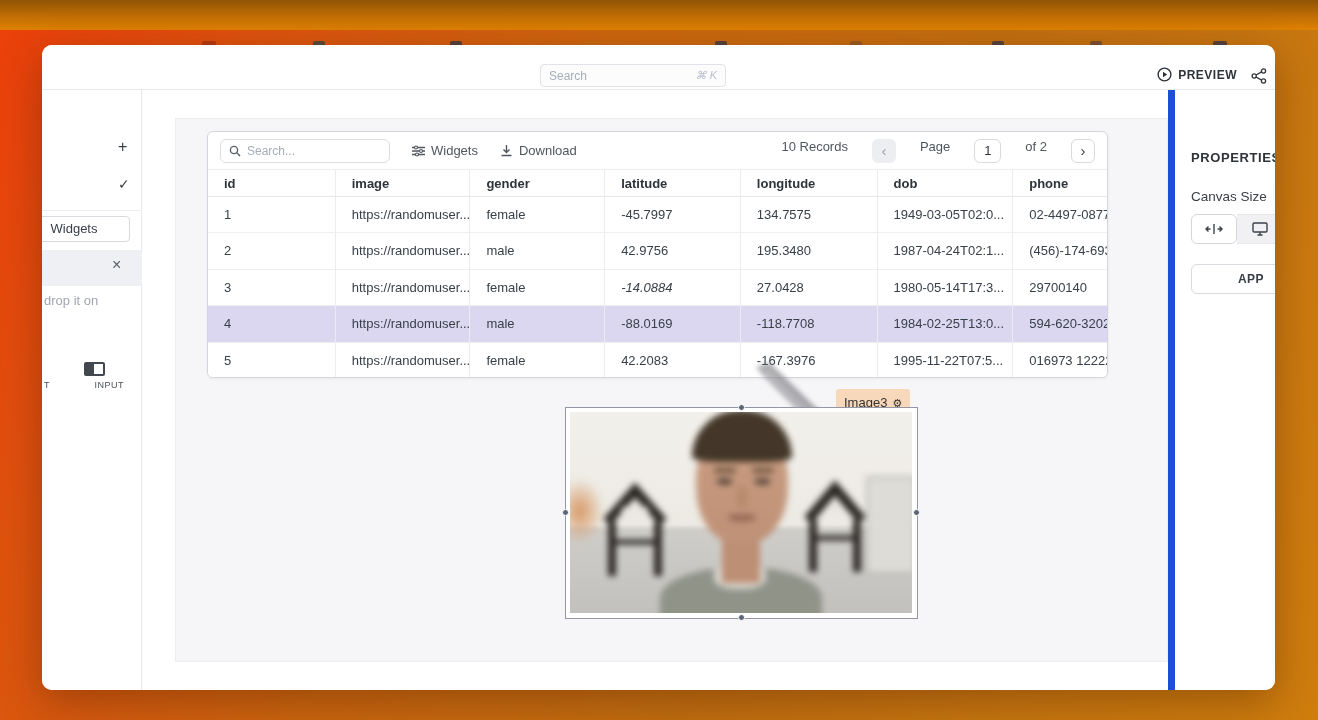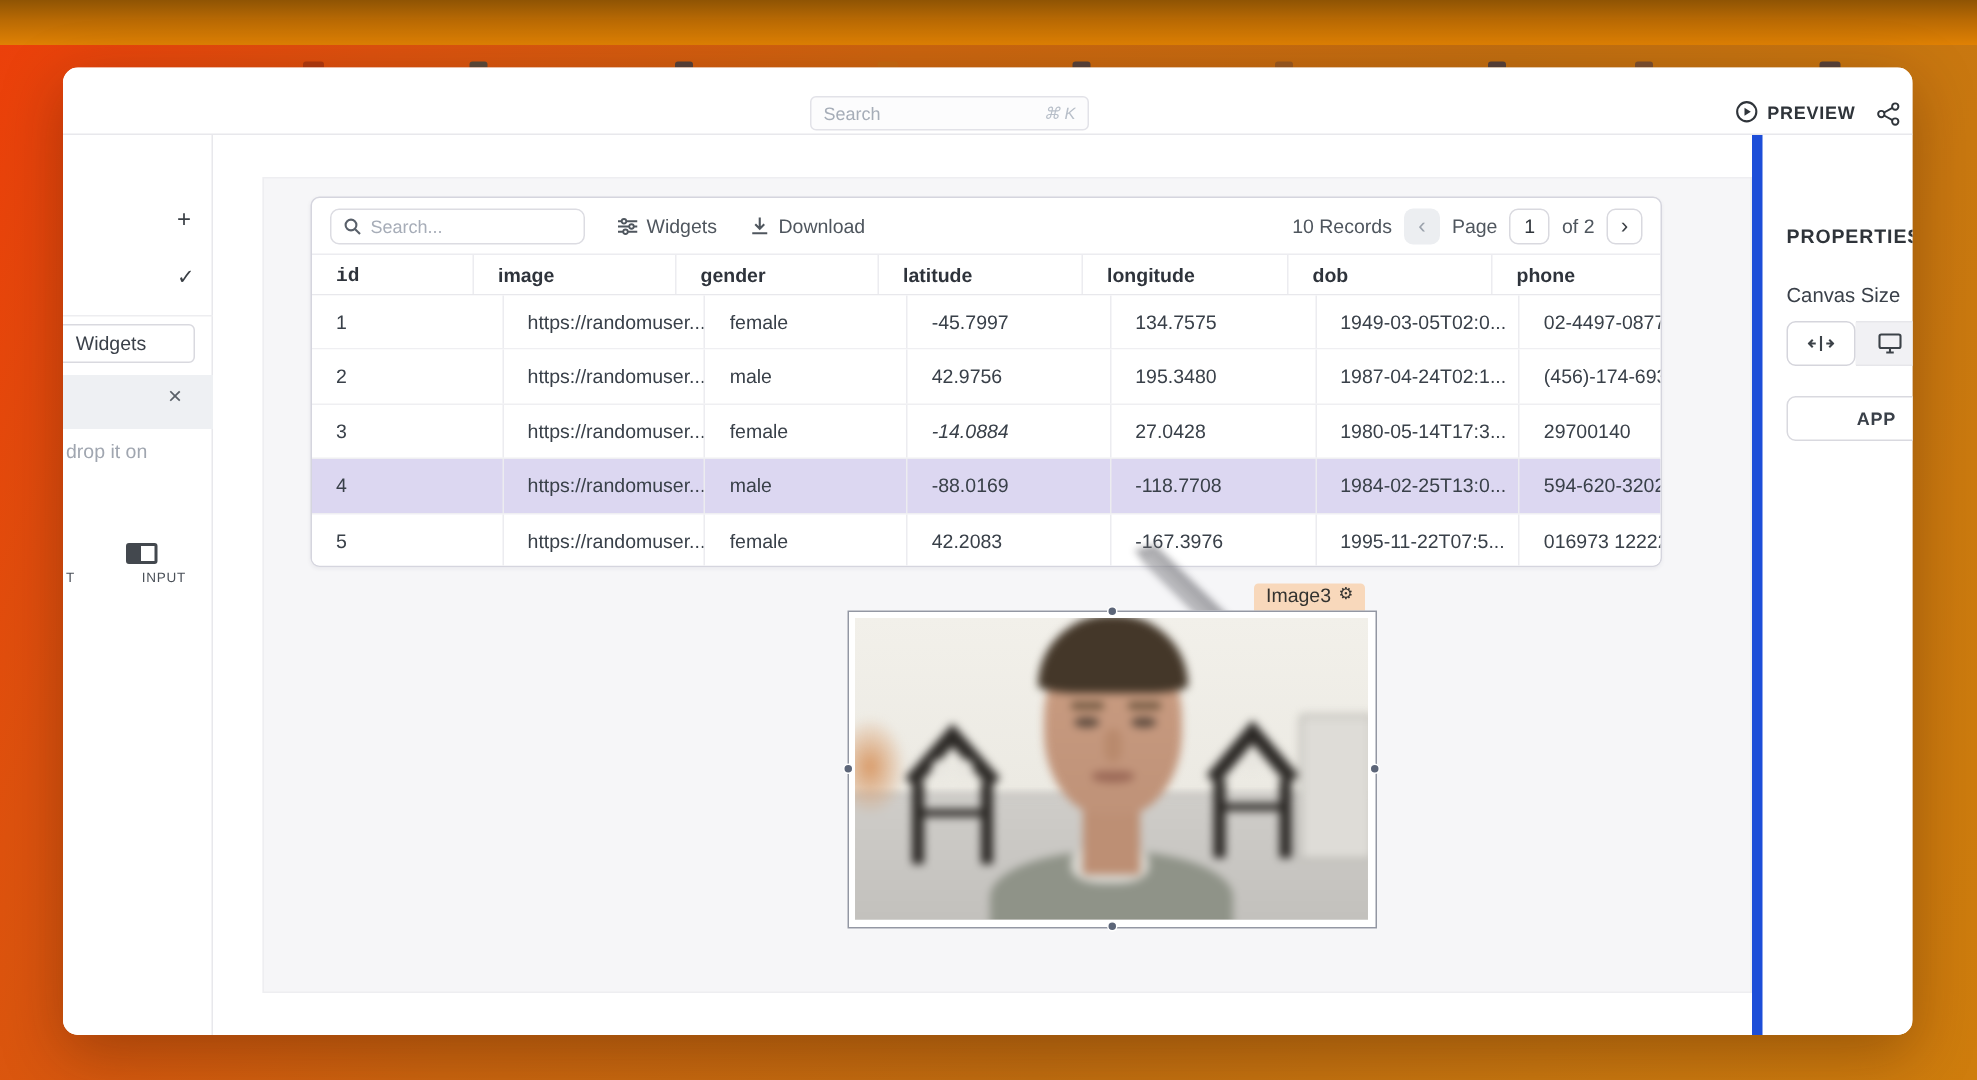--- a/index.html
+++ b/index.html
@@ -48,7 +48,7 @@
   .tsearch { width:170px; height:24px; border:1px solid #dcdce2; border-radius:6px; display:flex; align-items:center;
     gap:6px; padding:0 8px; font-size:12px; color:#a7adb8; background:#fff; }
   .tbtn { display:flex; align-items:center; gap:6px; font-size:13px; color:#4f565e; cursor:pointer; }
-  .pager { margin-left:auto; display:flex; align-items:center; gap:8px; font-size:13px; color:#4f565e; }
+  .pager { margin-left:auto; display:flex; gap:24px; font-size:13px; color:#4f565e; }
   .pbtn { width:24px; height:24px; border-radius:6px; display:flex; align-items:center; justify-content:center;
     font-size:15px; line-height:1; }
   .pbtn.prev { background:#eceef1; color:#9aa1ab; }

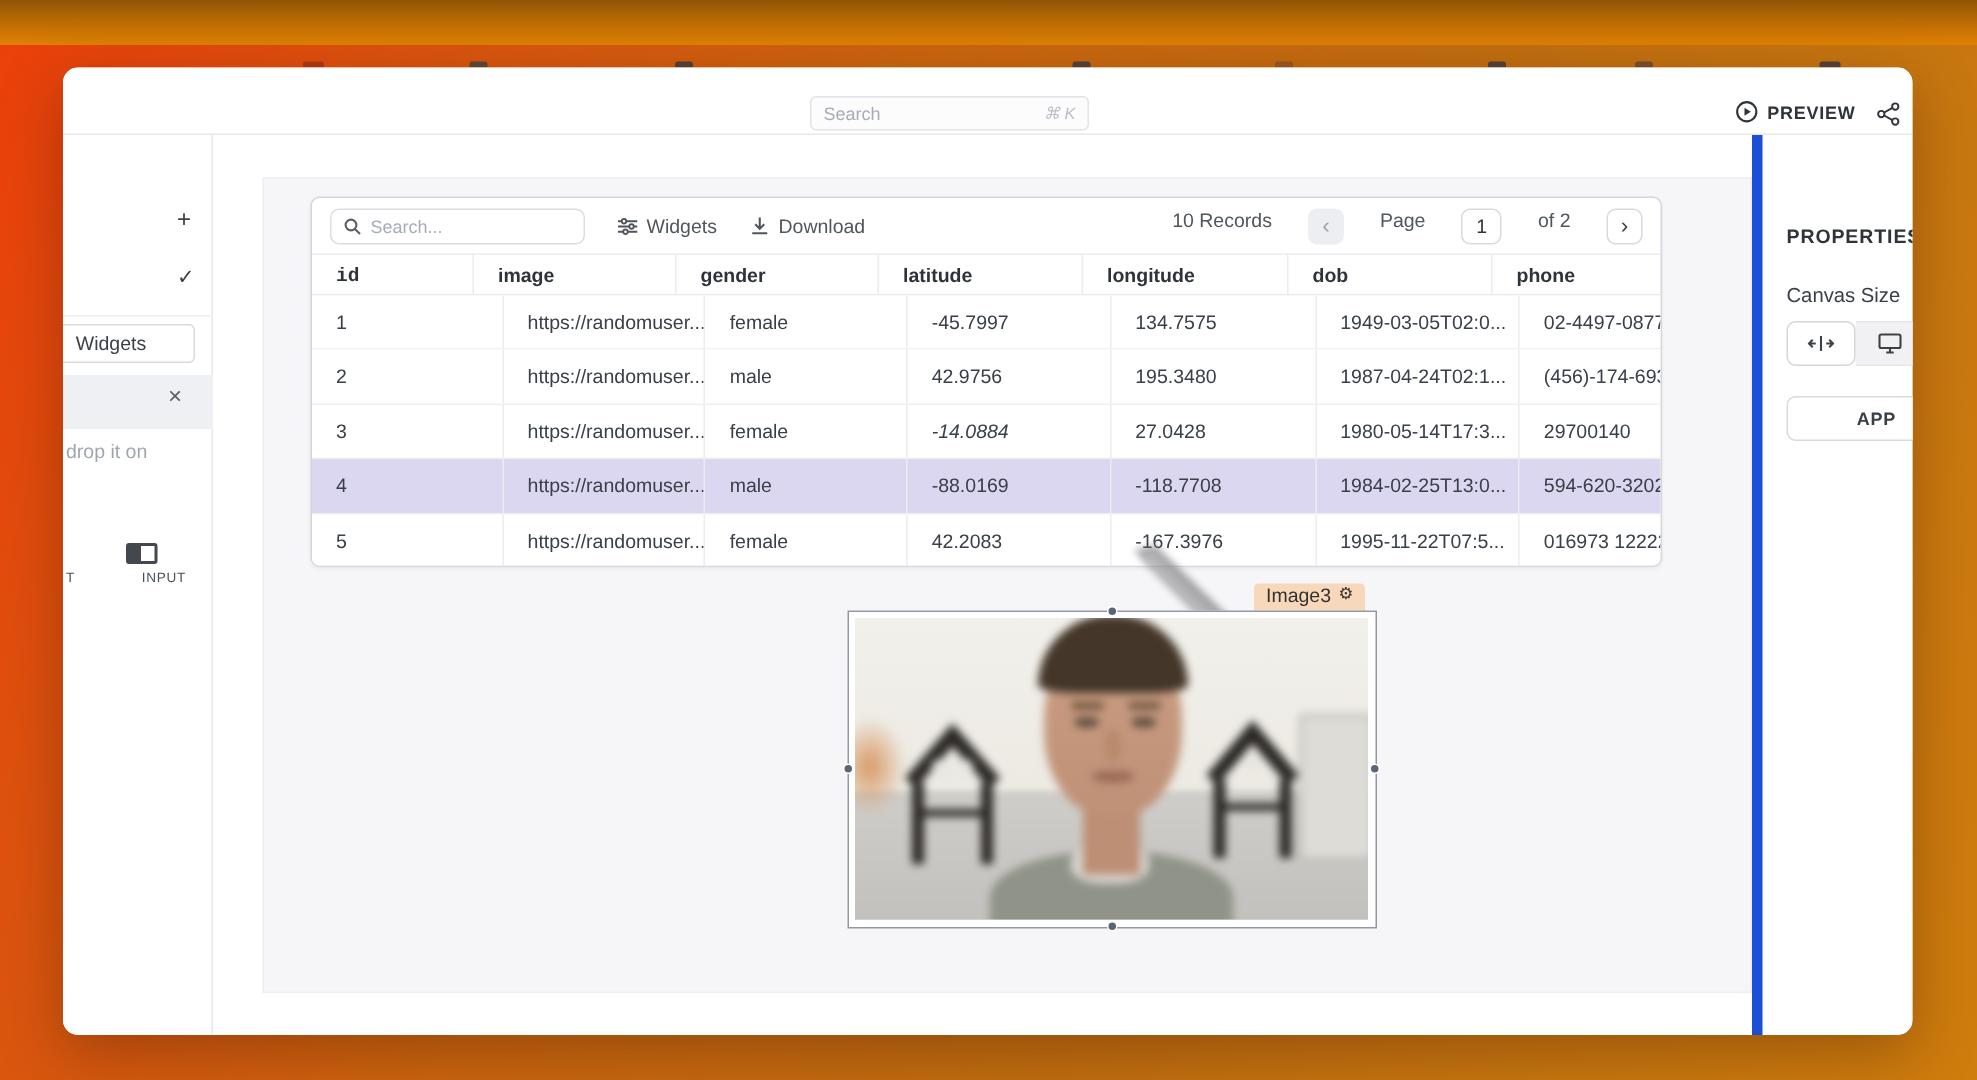--- a/index.html
+++ b/index.html
@@ -189,7 +189,7 @@
       </div>
     </div>
     <div class="thead">
-        <div class="th" style="width: 108px; font-family: Liberation Mono, monospace;">id</div>
+        <div class="th" style="width: 128px;">id</div>
         <div class="th" style="width: 135px;">image</div>
         <div class="th" style="width: 135px;">gender</div>
         <div class="th" style="width: 136px;">latitude</div>

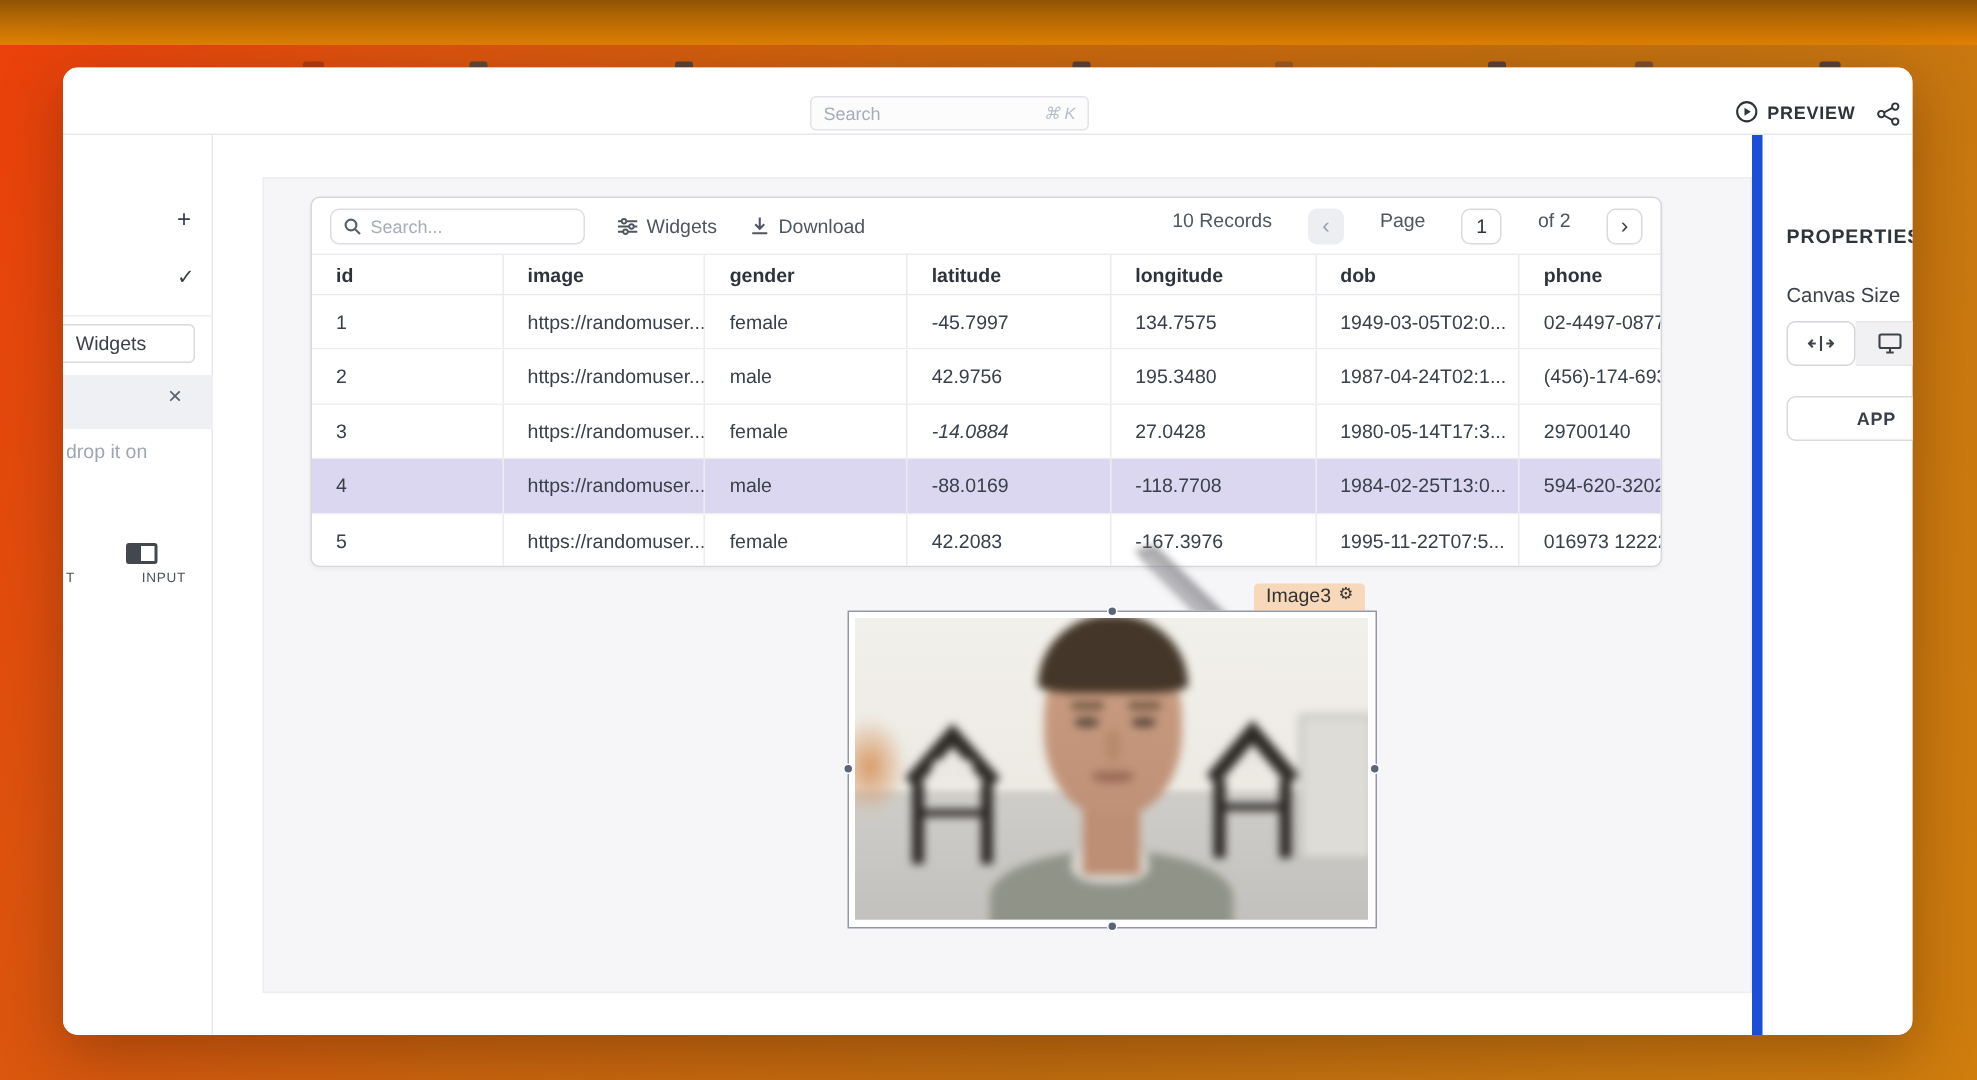--- a/index.html
+++ b/index.html
@@ -70,7 +70,7 @@
 
   
   .img-tag { left:794px; top:344px; height:21px; background:#f8d8bb; border-radius:3px; display:flex;
-    align-items:flex-start; gap:5px; padding:0 8px; font-size:13px; color:#33322f; }
+    align-items:flex-end; gap:5px; padding:0 8px; font-size:13px; color:#33322f; }
   .img-frame { left:523px; top:362px; width:353px; height:212px; background:#fff; border:1.5px solid #9397a3; }
   .handle { width:7px; height:7px; border-radius:50%; background:#5c6578; border:1px solid #fff; }
   .photo { left:4px; top:4px; width:342px; height:201px; overflow:hidden; background:linear-gradient(180deg,#f2f0ea 0%,#eceae3 56%,#c9c7c3 60%,#c6c4c0 100%); }

